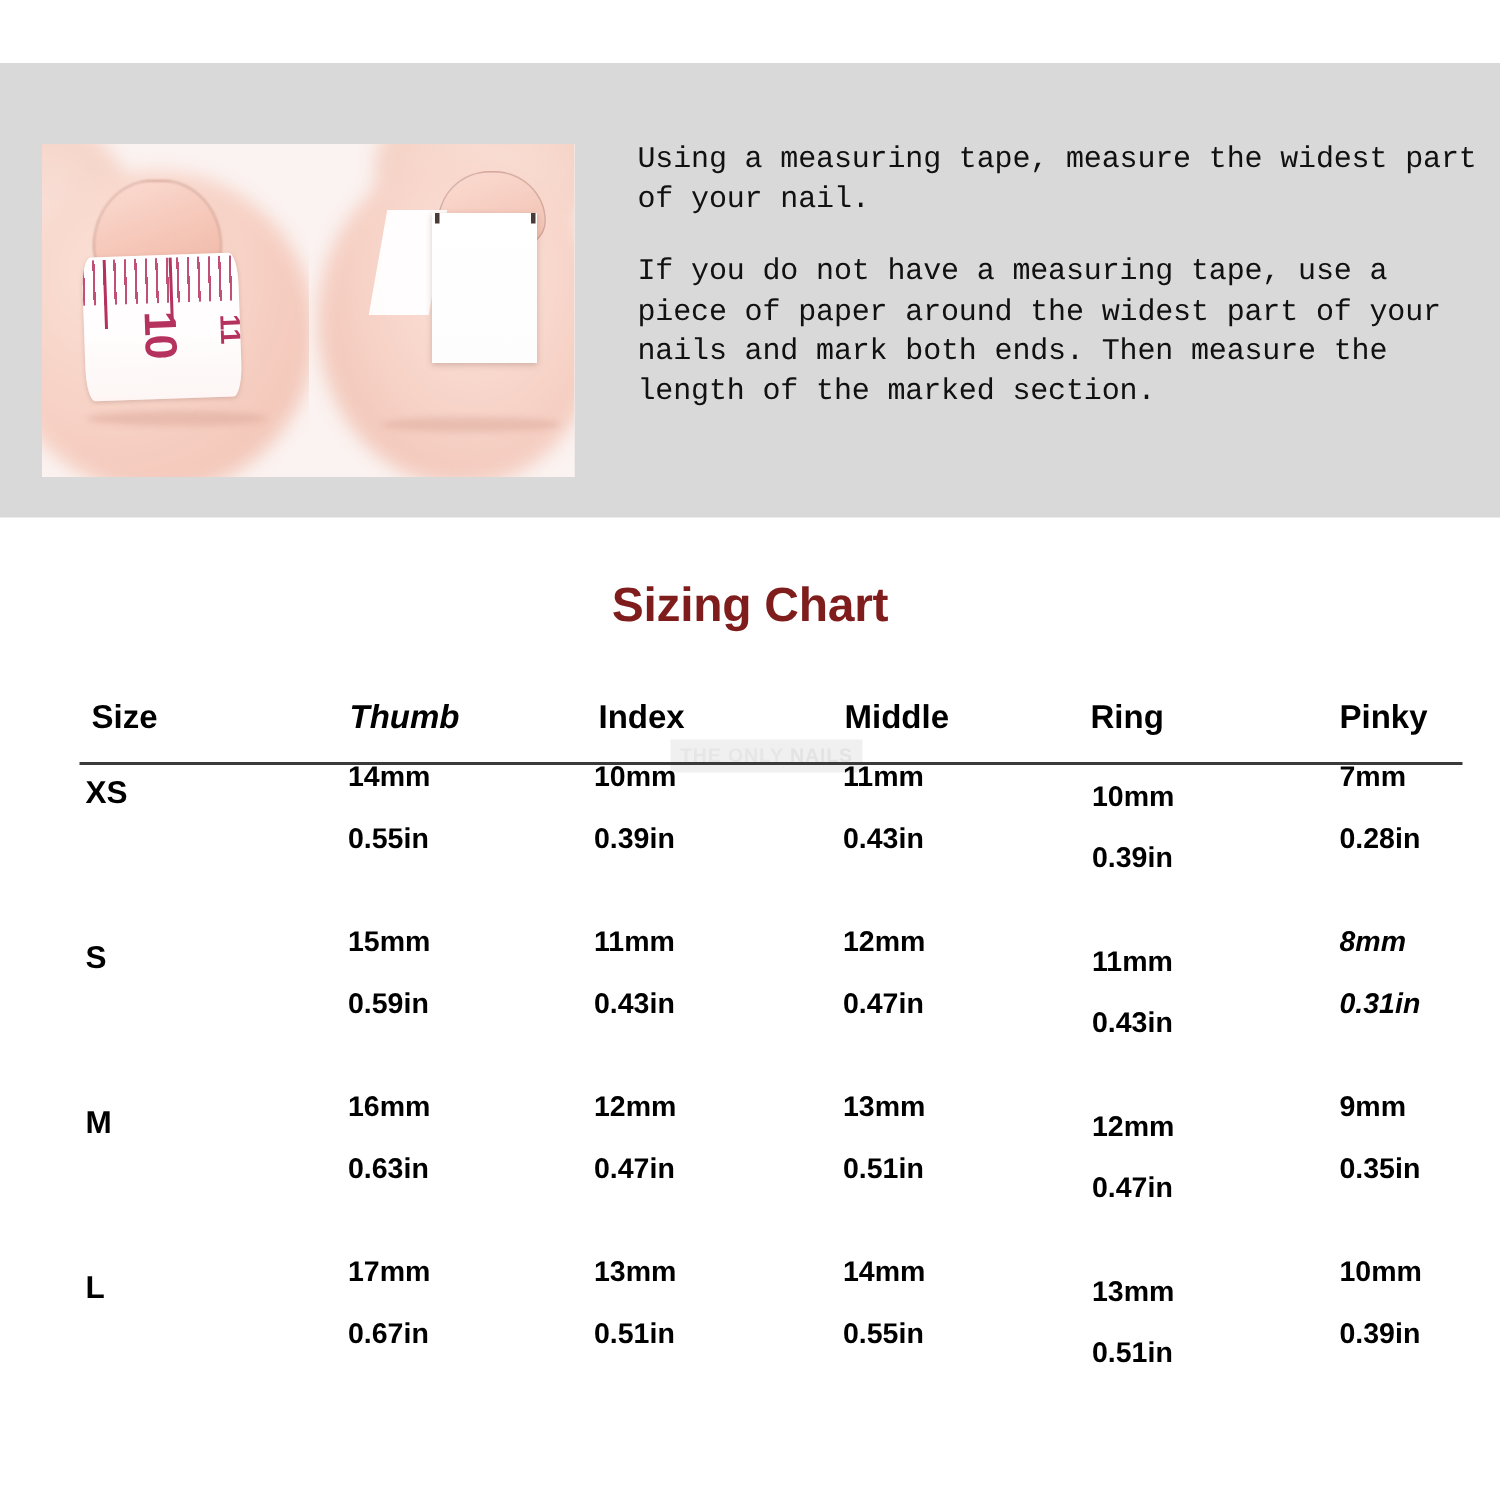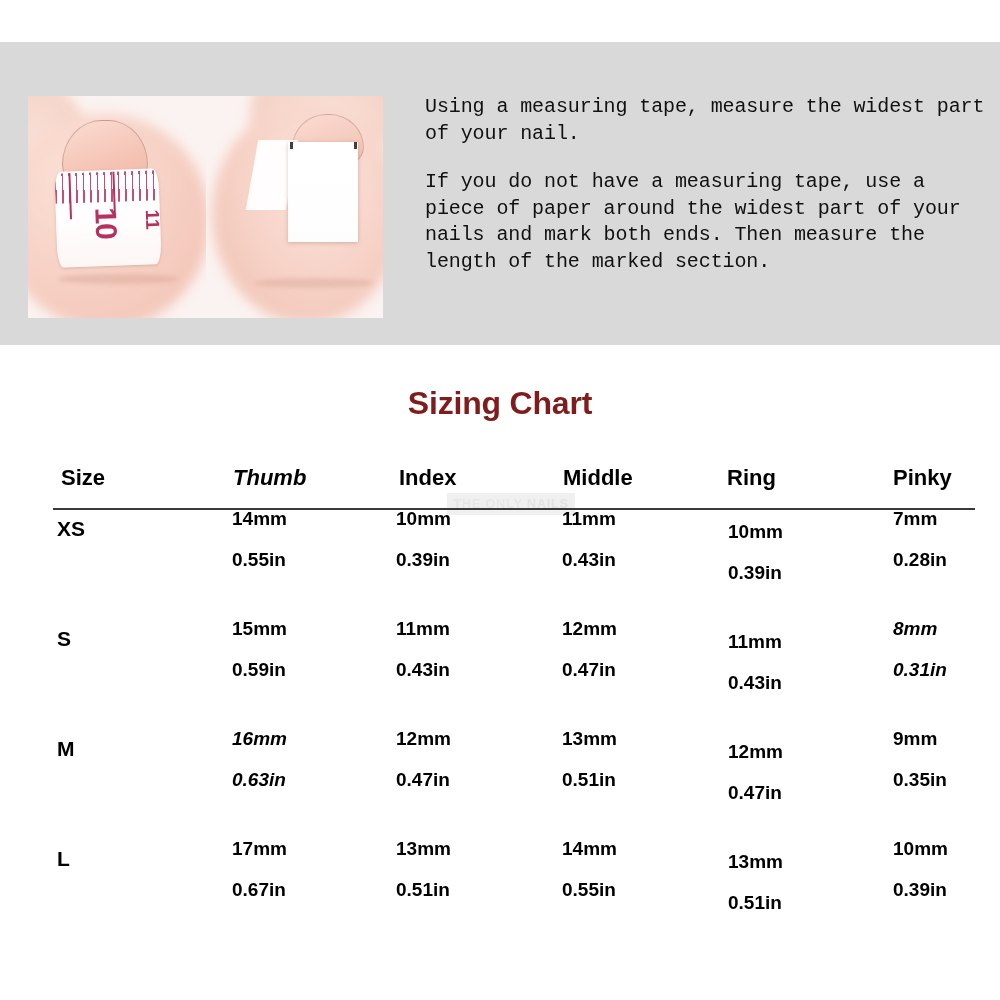--- a/index.html
+++ b/index.html
@@ -392,7 +392,7 @@
 
   <div class="trow">
     <div class="row-label">M</div>
-    <div class="cell" style="left:232px;font-style:italic;">
+    <div class="cell" style="left:232px;">
       <span class="mm">16mm</span>
       <span class="inch">0.63in</span>
     </div>

